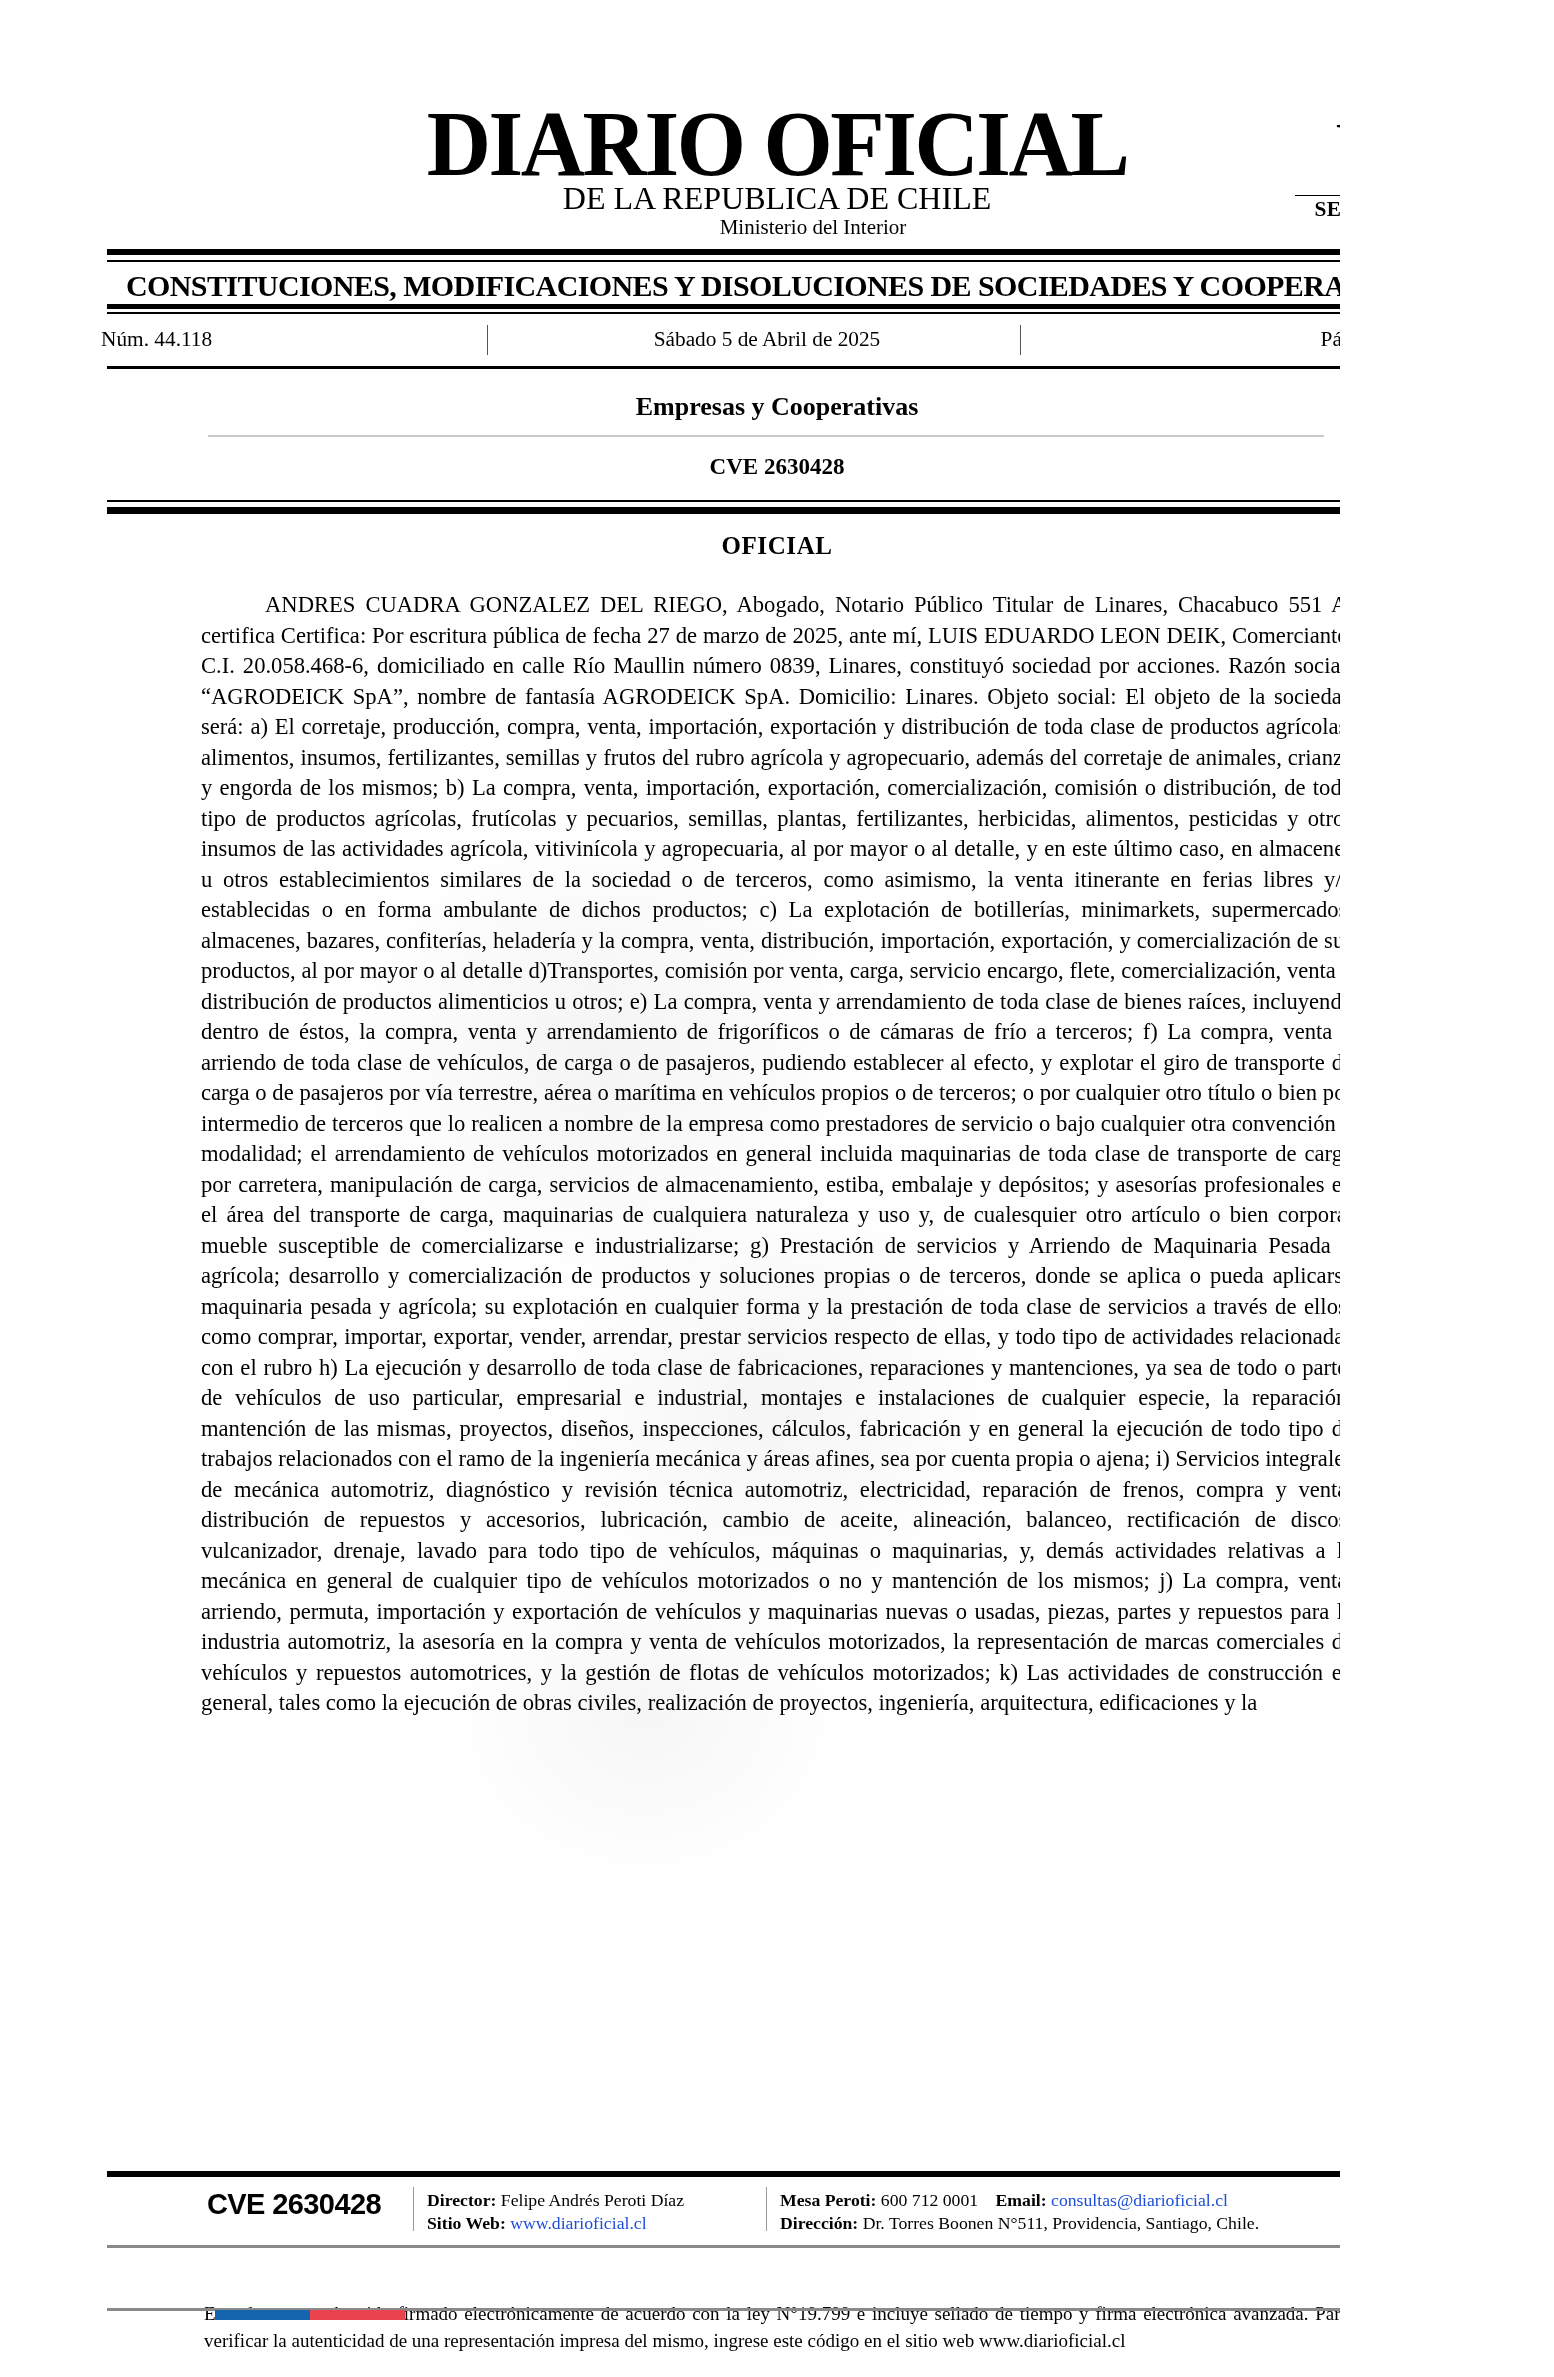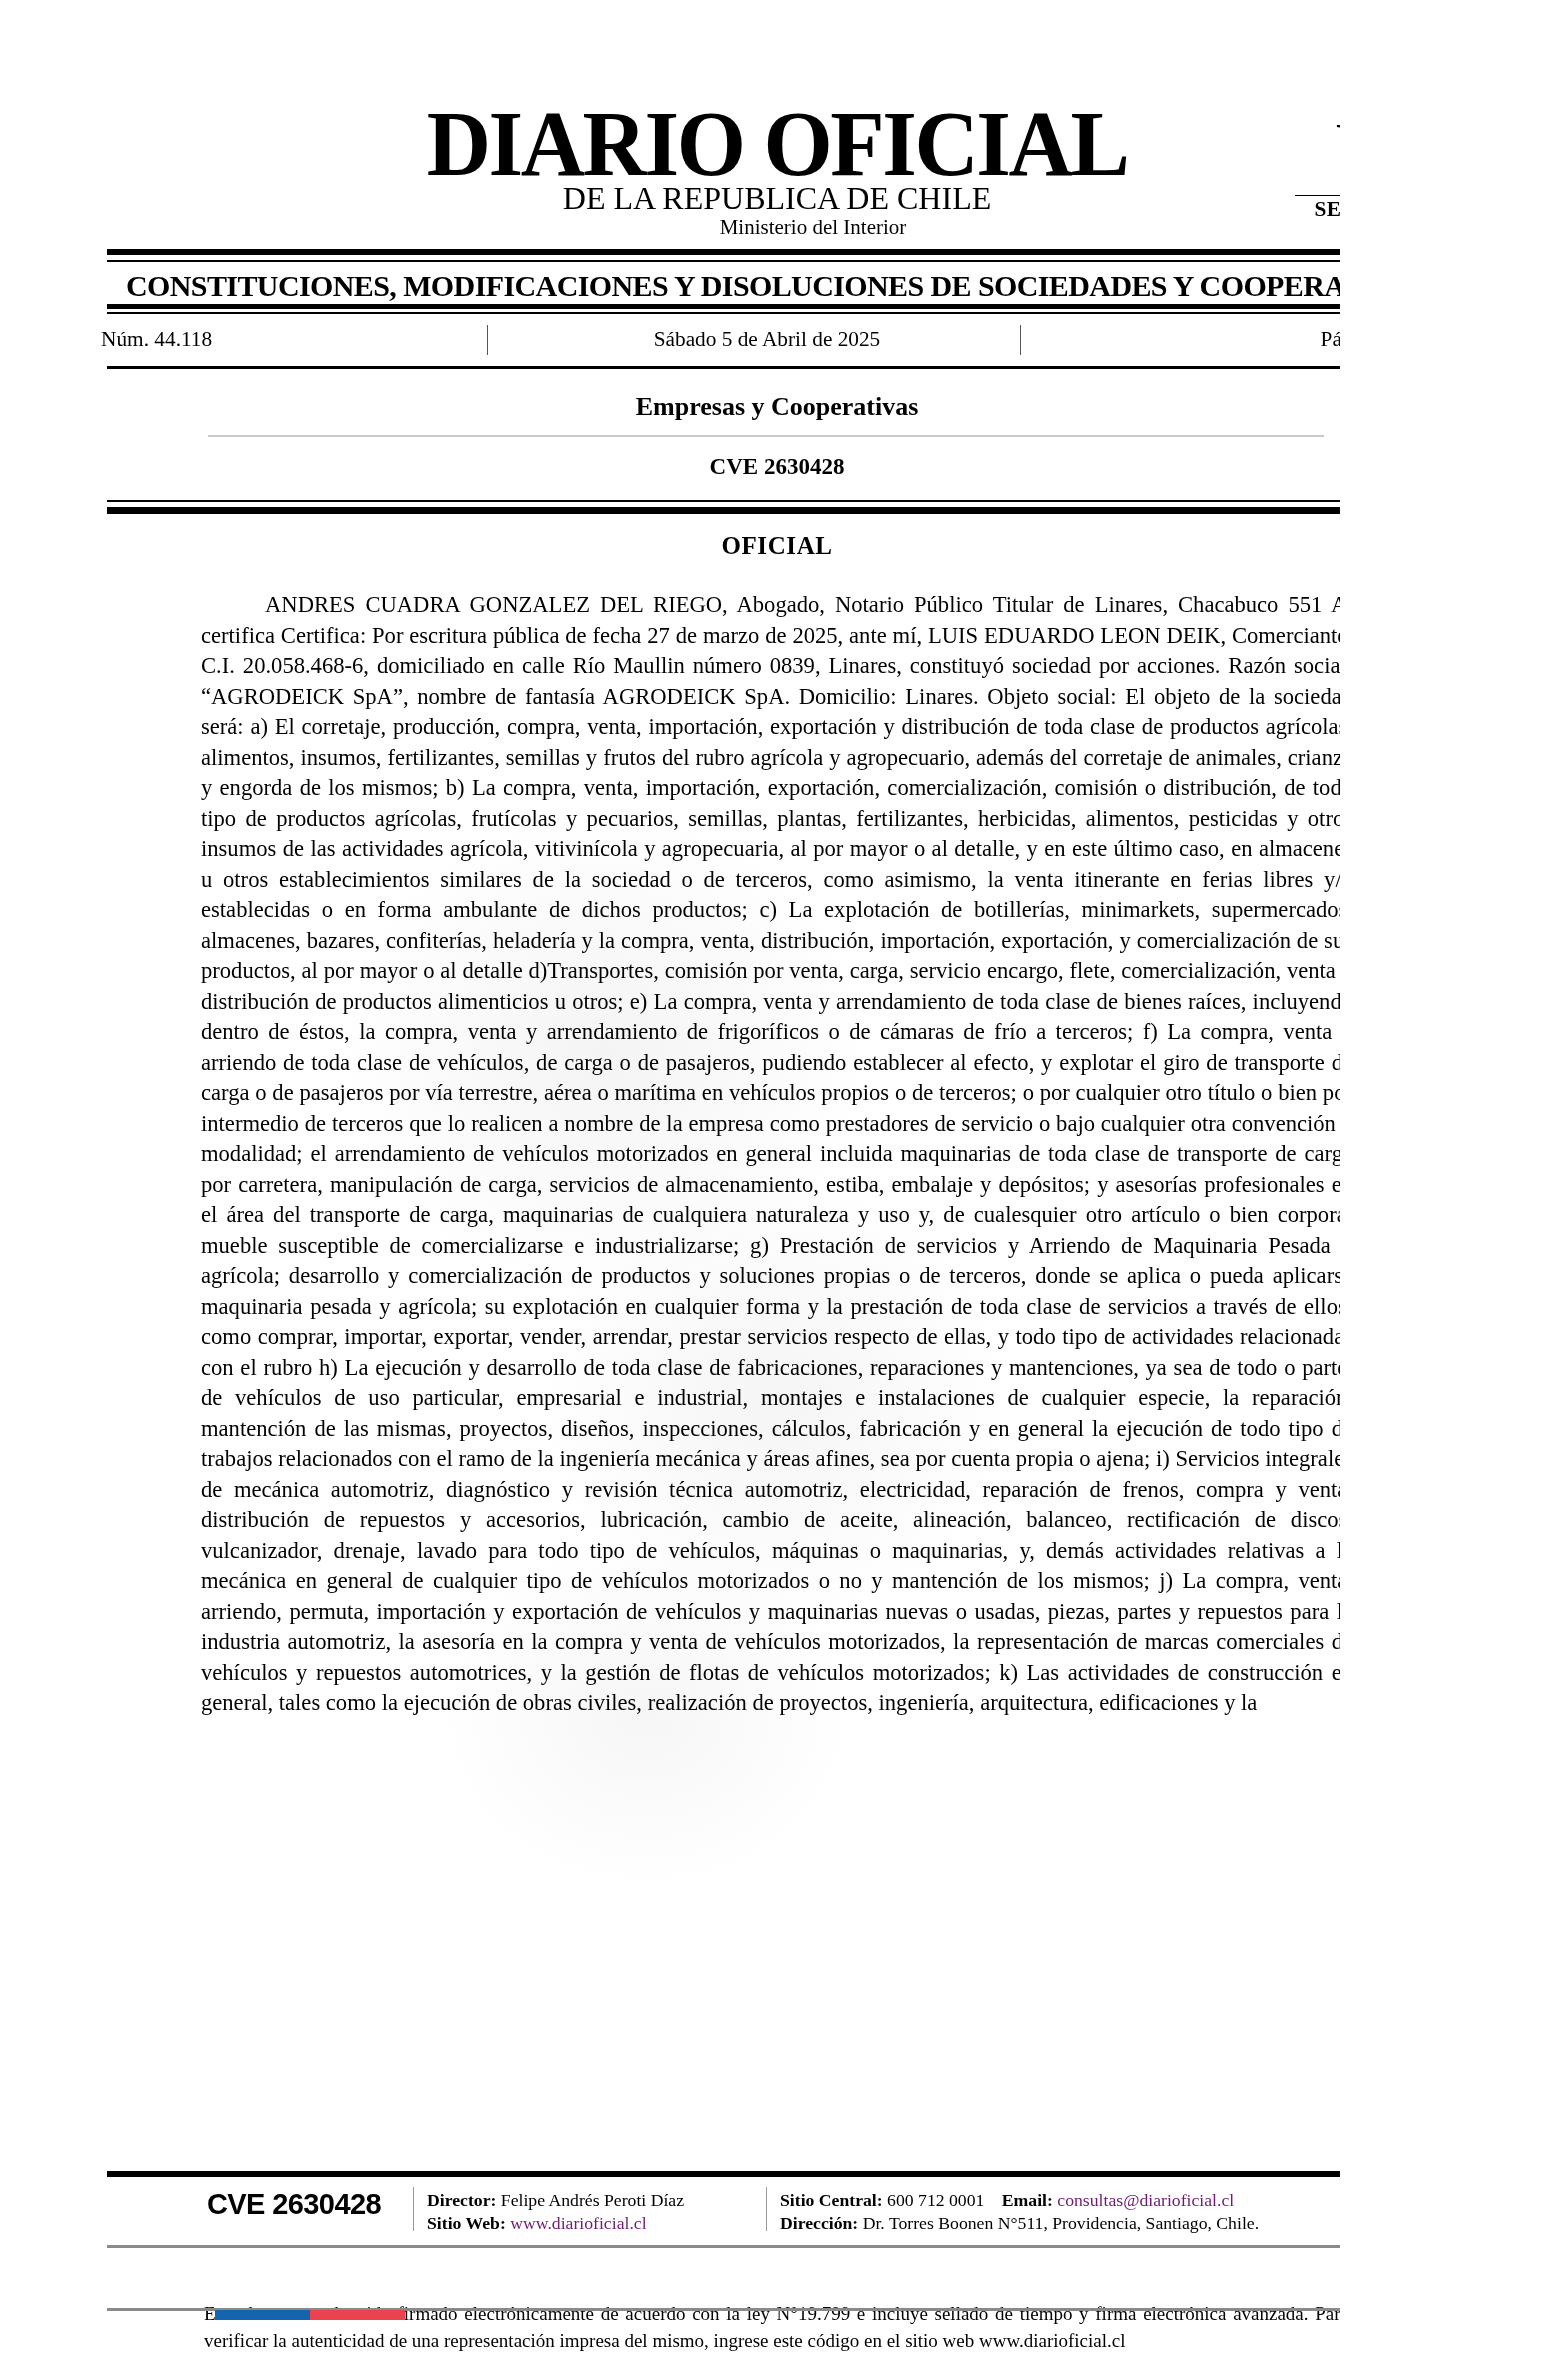--- a/index.html
+++ b/index.html
@@ -153,7 +153,7 @@
 
   <div class="abs fcol fcol2">
     <div>
-      <span class="flabel">Sitio Central:</span>
+      <span class="flabel">Mesa Peroti:</span>
       <span>600 712 0001</span>
       <span class="flabel femail-label">Email:</span>
       <a class="doc-link" href="#">consultas@diarioficial.cl</a>

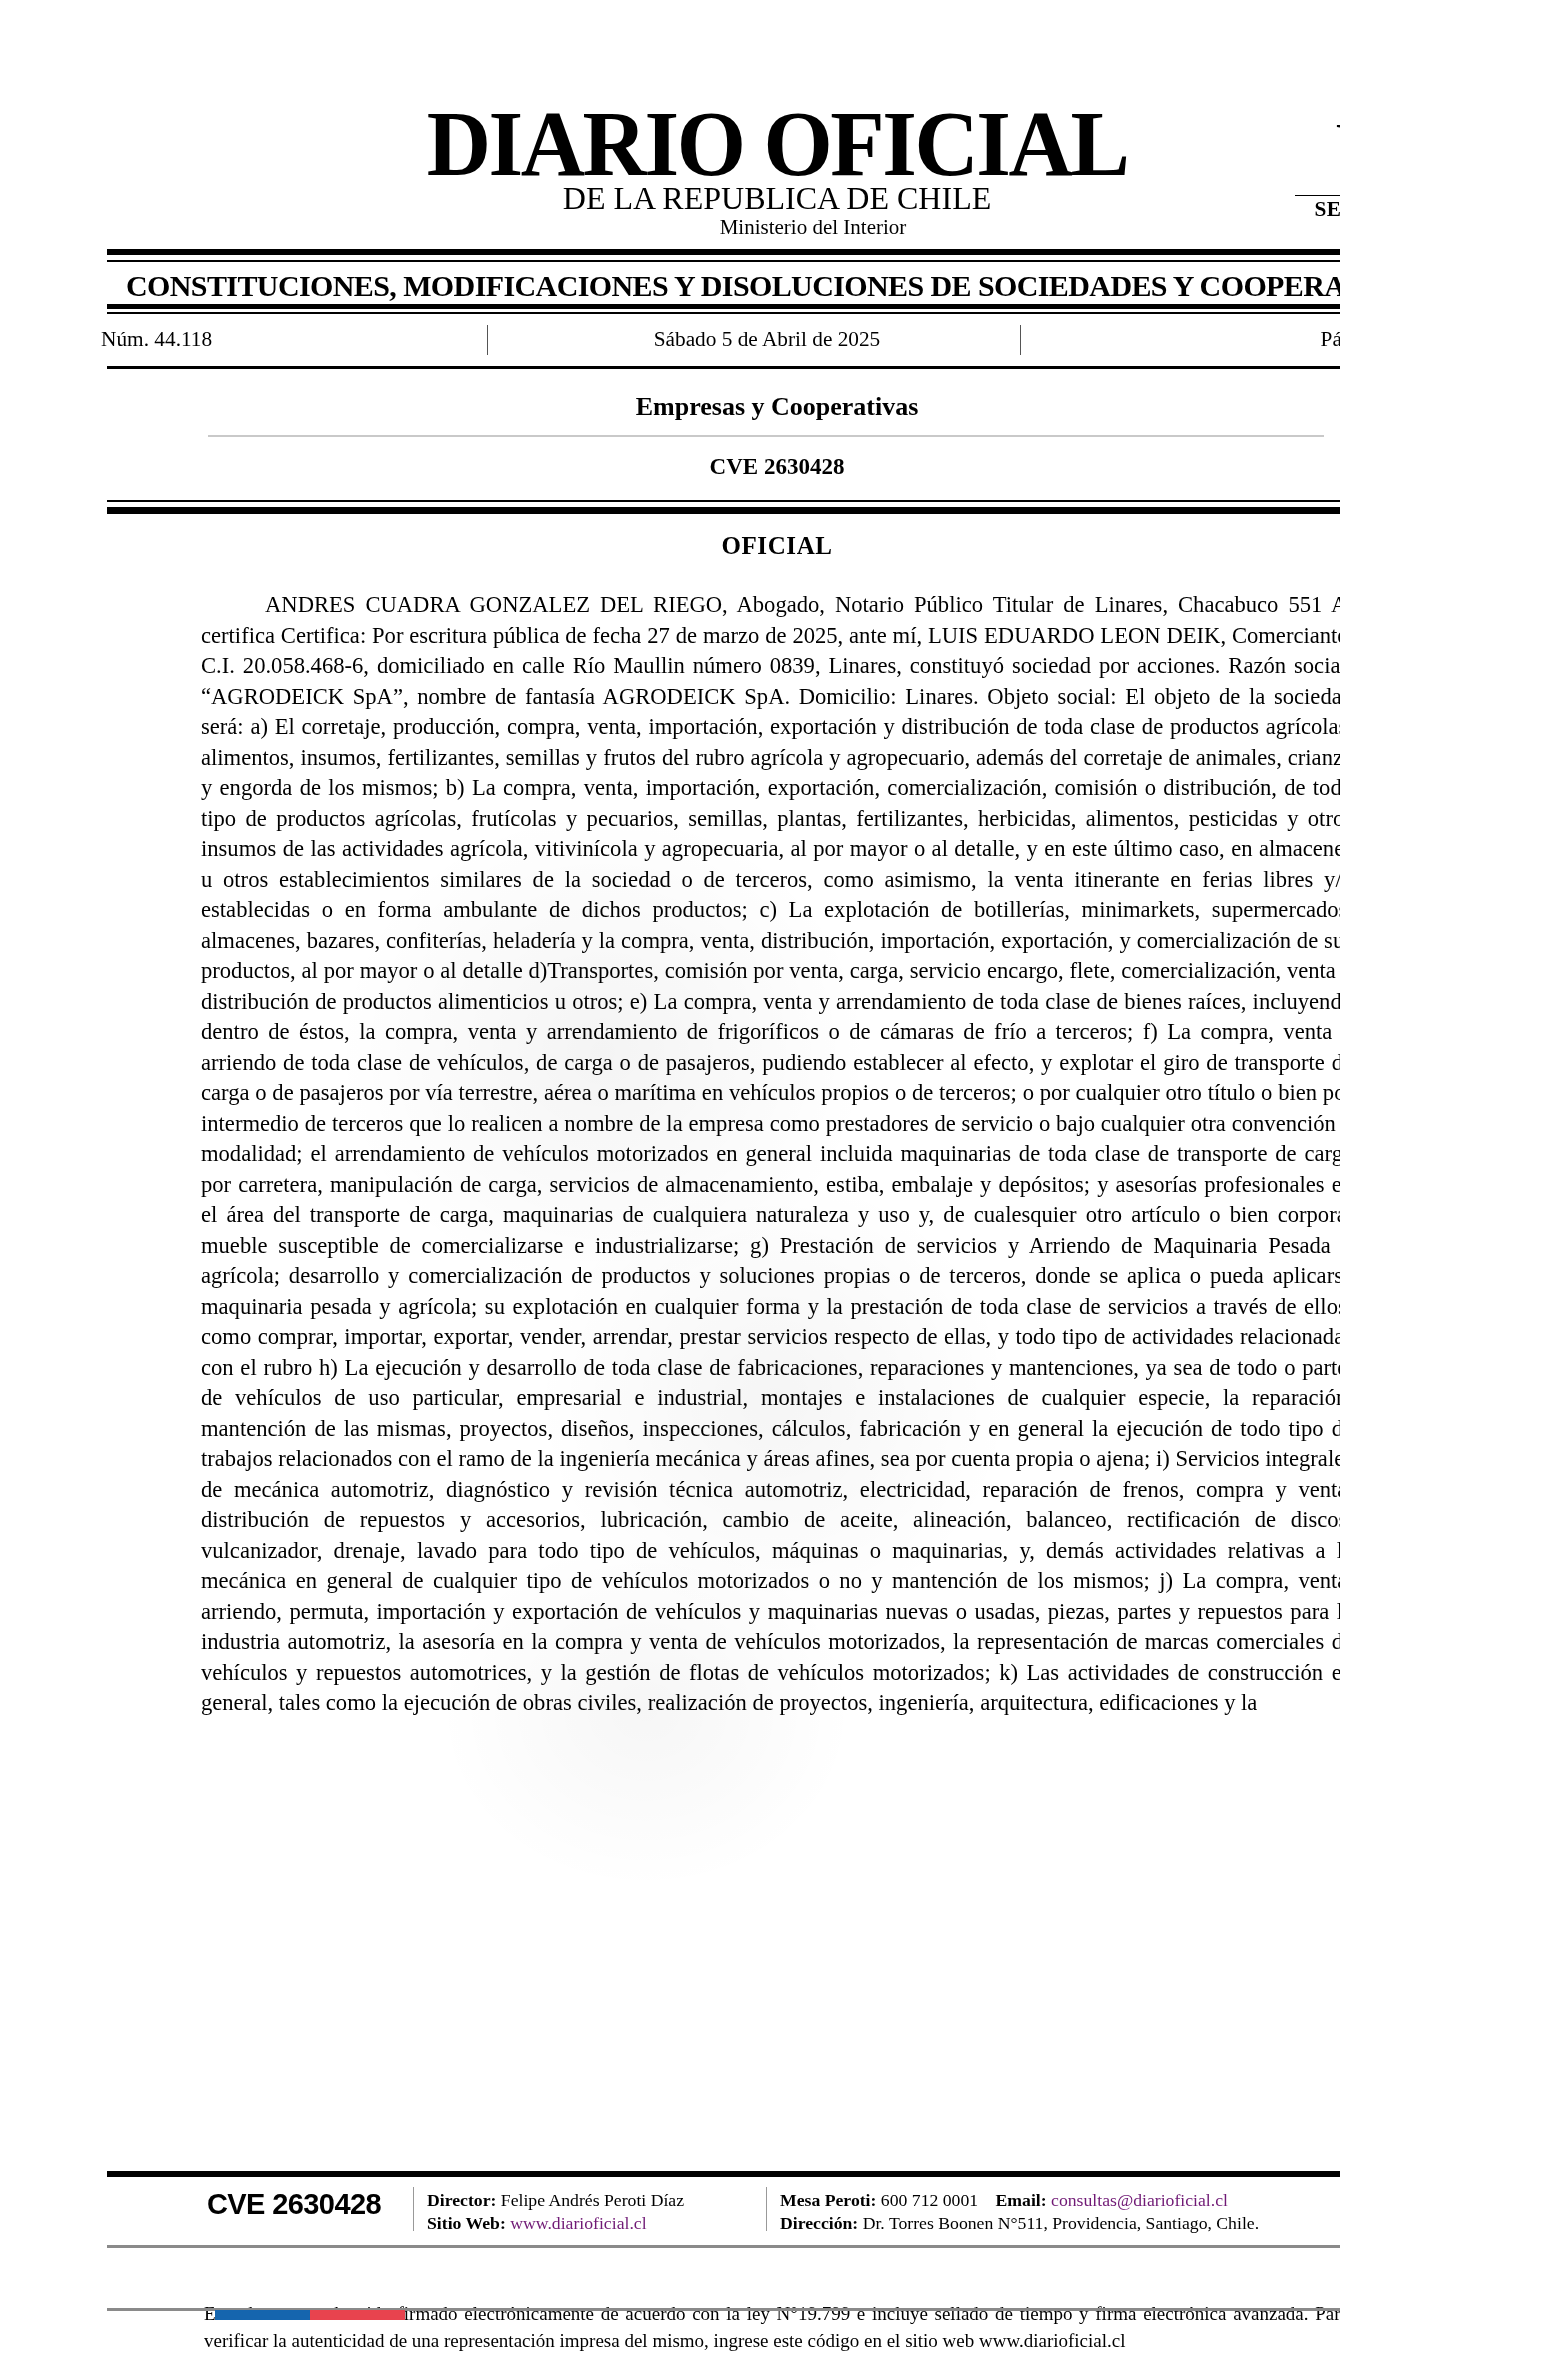--- a/index.html
+++ b/index.html
@@ -84,7 +84,7 @@
   .flag{top:2310px;height:10.4px;}
   .flag-blue{left:215px;width:95px;background:var(--flag-blue,#1565ae);}
   .flag-red{left:310px;width:95px;background:var(--flag-red,#e8434e);}
-  a.doc-link{color:#701a75;text-decoration:none;}
+  a.doc-link{color:#1d4ed8;text-decoration:none;}
 </style>
 </head>
 <body>

